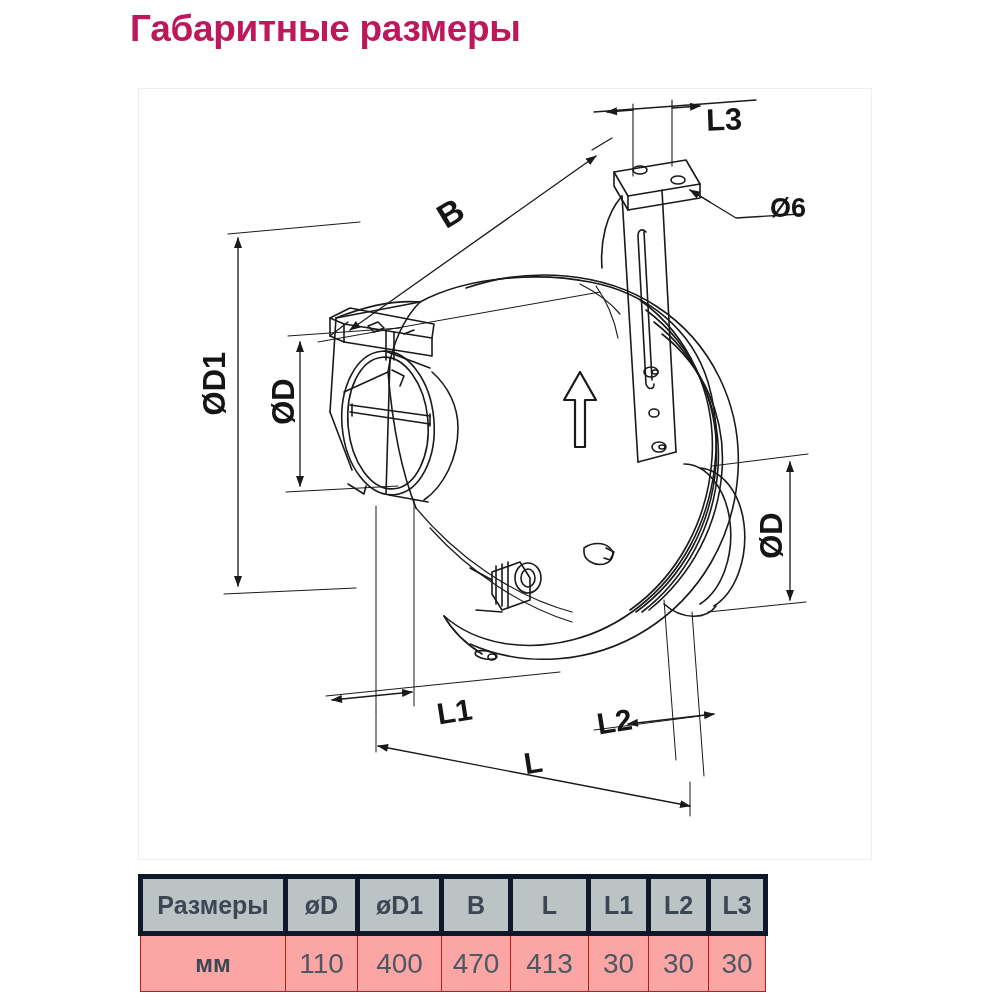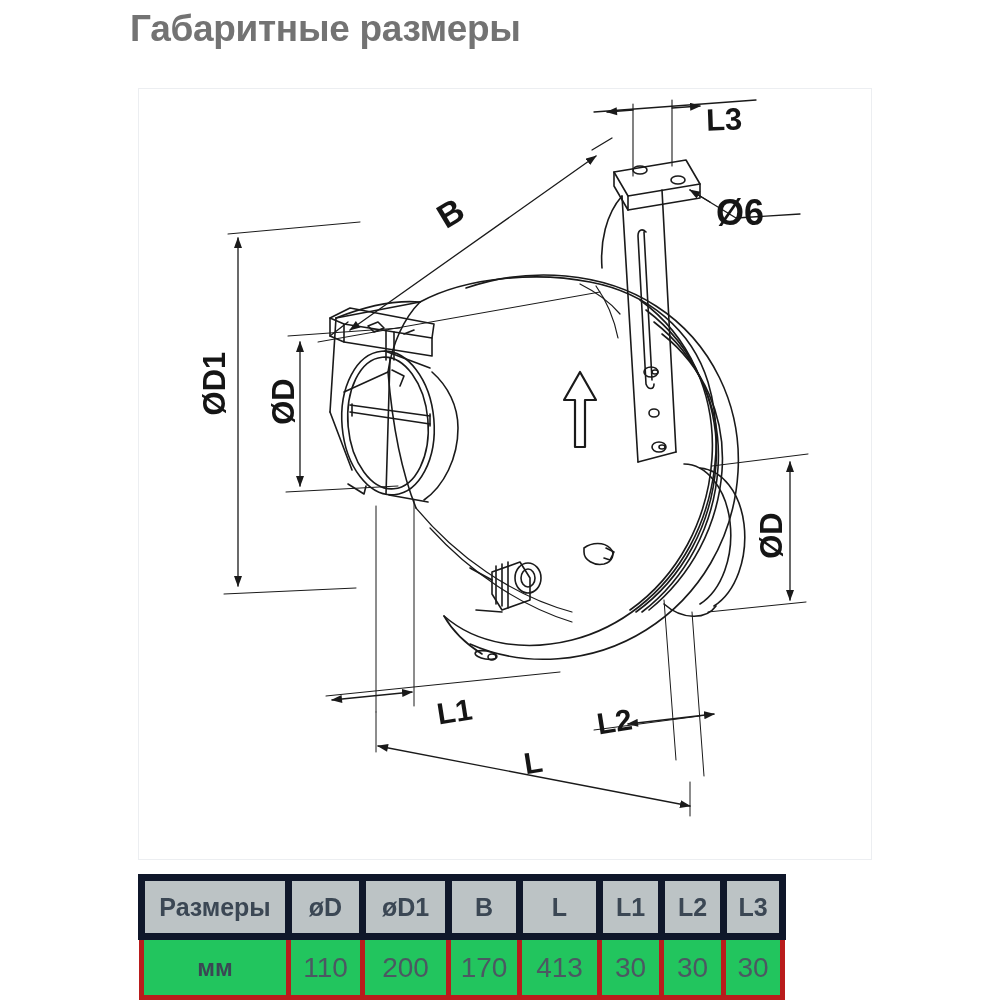--- a/index.html
+++ b/index.html
@@ -22,7 +22,7 @@
     top: 6px;
     font-size: 37px;
     font-weight: bold;
-    color: #737373;
+    color: #be185d;
     letter-spacing: -0.3px;
     line-height: 46px;
     white-space: nowrap;

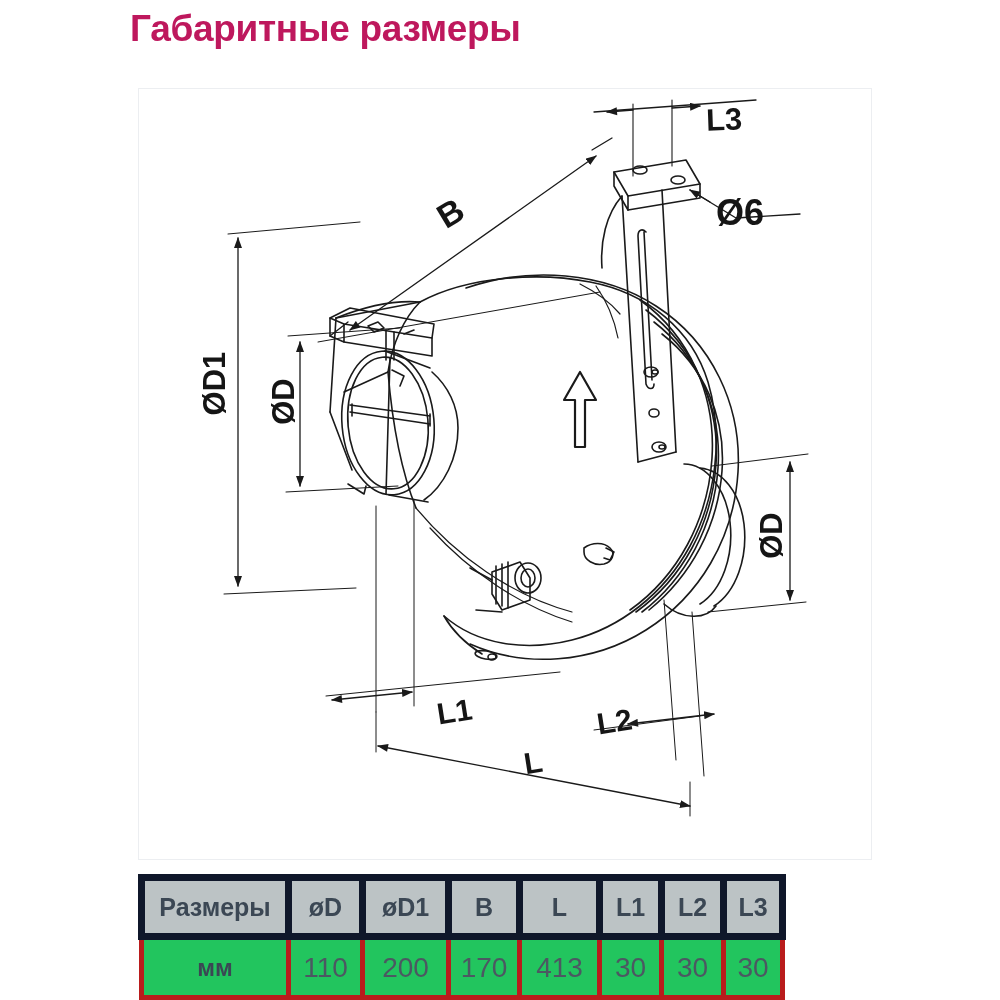--- a/index.html
+++ b/index.html
@@ -60,7 +60,7 @@
   }
 
   #label-L3   { left: 706px; top: 104px;  font-size: 31px; transform: rotate(-2deg); }
-  #label-D6   { left: 716px; top: 195px;  font-size: 36px; }
+  #label-D6   { left: 770px; top: 195px;  font-size: 27px; }
   #label-B    { left: 438px; top: 196px;  font-size: 34px; transform: rotate(-31deg); }
   #label-D1   { left: 183px; top: 368px;  font-size: 31px; transform: rotate(-90deg); transform-origin: 50% 50%; }
   #label-D-left { left: 260px; top: 386px; font-size: 31px; transform: rotate(-90deg); transform-origin: 50% 50%; }

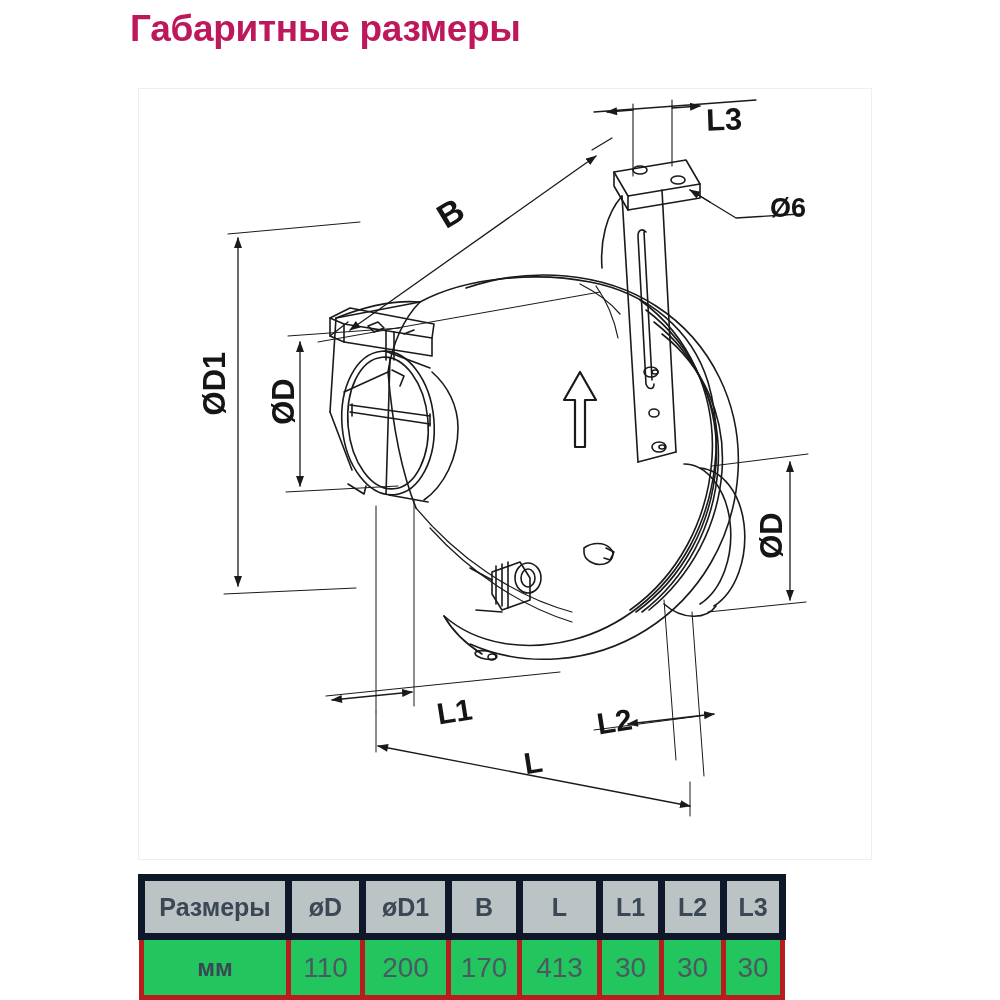--- a/index.html
+++ b/index.html
@@ -78,7 +78,7 @@
     font-family: "Liberation Sans", sans-serif;
   }
   #spec-table td, #spec-table th {
-    border: 7px solid #0f172a;
+    border: 5px solid #0f172a;
     text-align: center;
     vertical-align: middle;
     padding: 0;

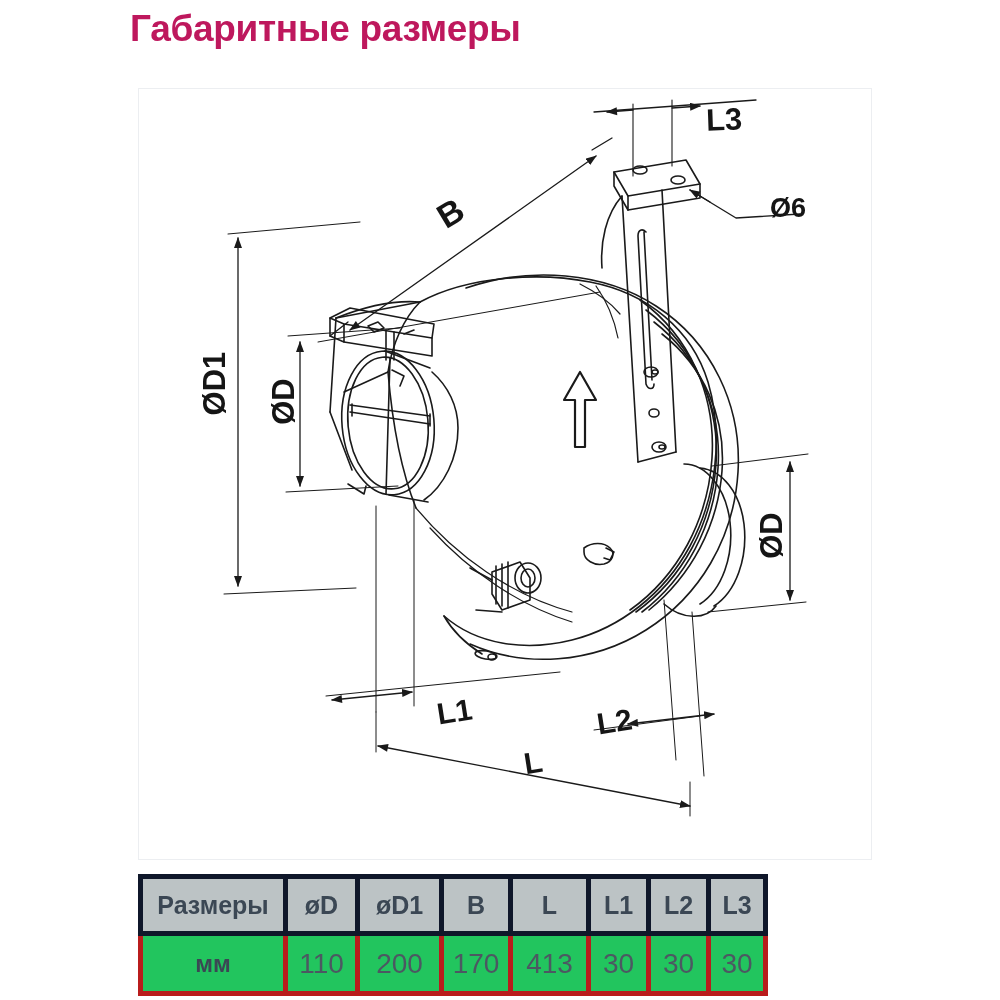--- a/index.html
+++ b/index.html
@@ -91,12 +91,12 @@
     height: 52px;
   }
   #spec-table tbody td {
-    background: #22c55e;
+    background: #fca5a5;
     color: #4c5862;
     font-size: 28px;
     font-weight: normal;
     height: 55px;
-    border: 5px solid #b91c1c;
+    border: 1px solid #b91c1c;
   }
   #spec-table tbody td.rowhead {
     font-size: 24px;

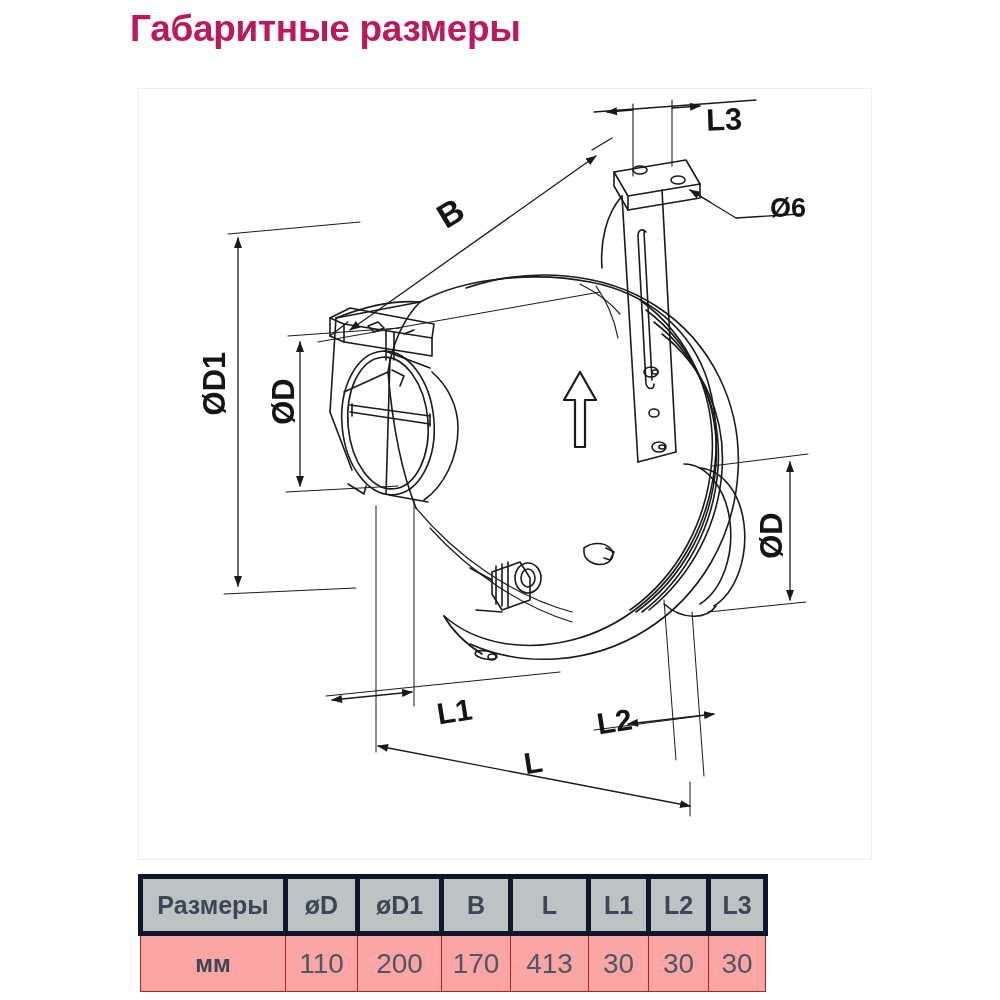--- a/index.html
+++ b/index.html
@@ -343,7 +343,7 @@
     <tr>
       <td class="rowhead">мм</td>
       <td>110</td>
-      <td>200</td>
+      <td>400</td>
       <td>170</td>
       <td>413</td>
       <td>30</td>

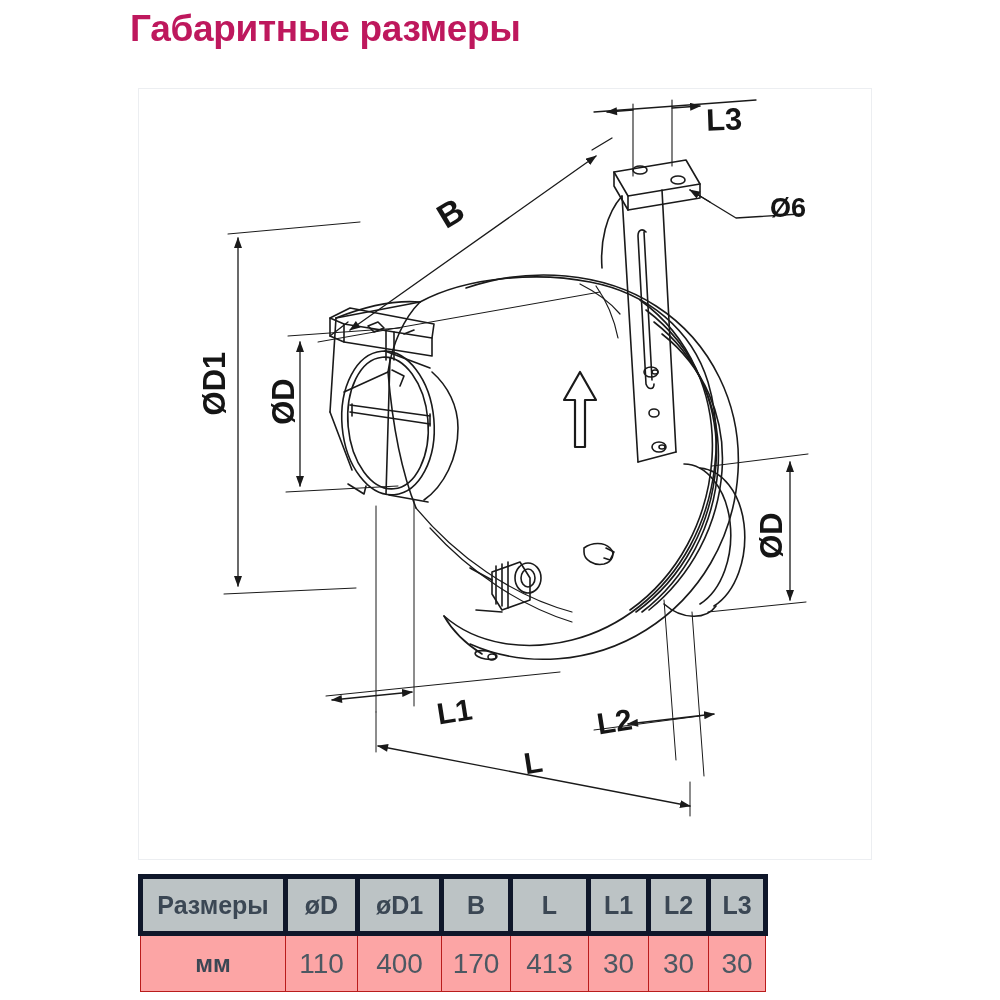--- a/index.html
+++ b/index.html
@@ -344,7 +344,7 @@
       <td class="rowhead">мм</td>
       <td>110</td>
       <td>400</td>
-      <td>170</td>
+      <td>470</td>
       <td>413</td>
       <td>30</td>
       <td>30</td>

